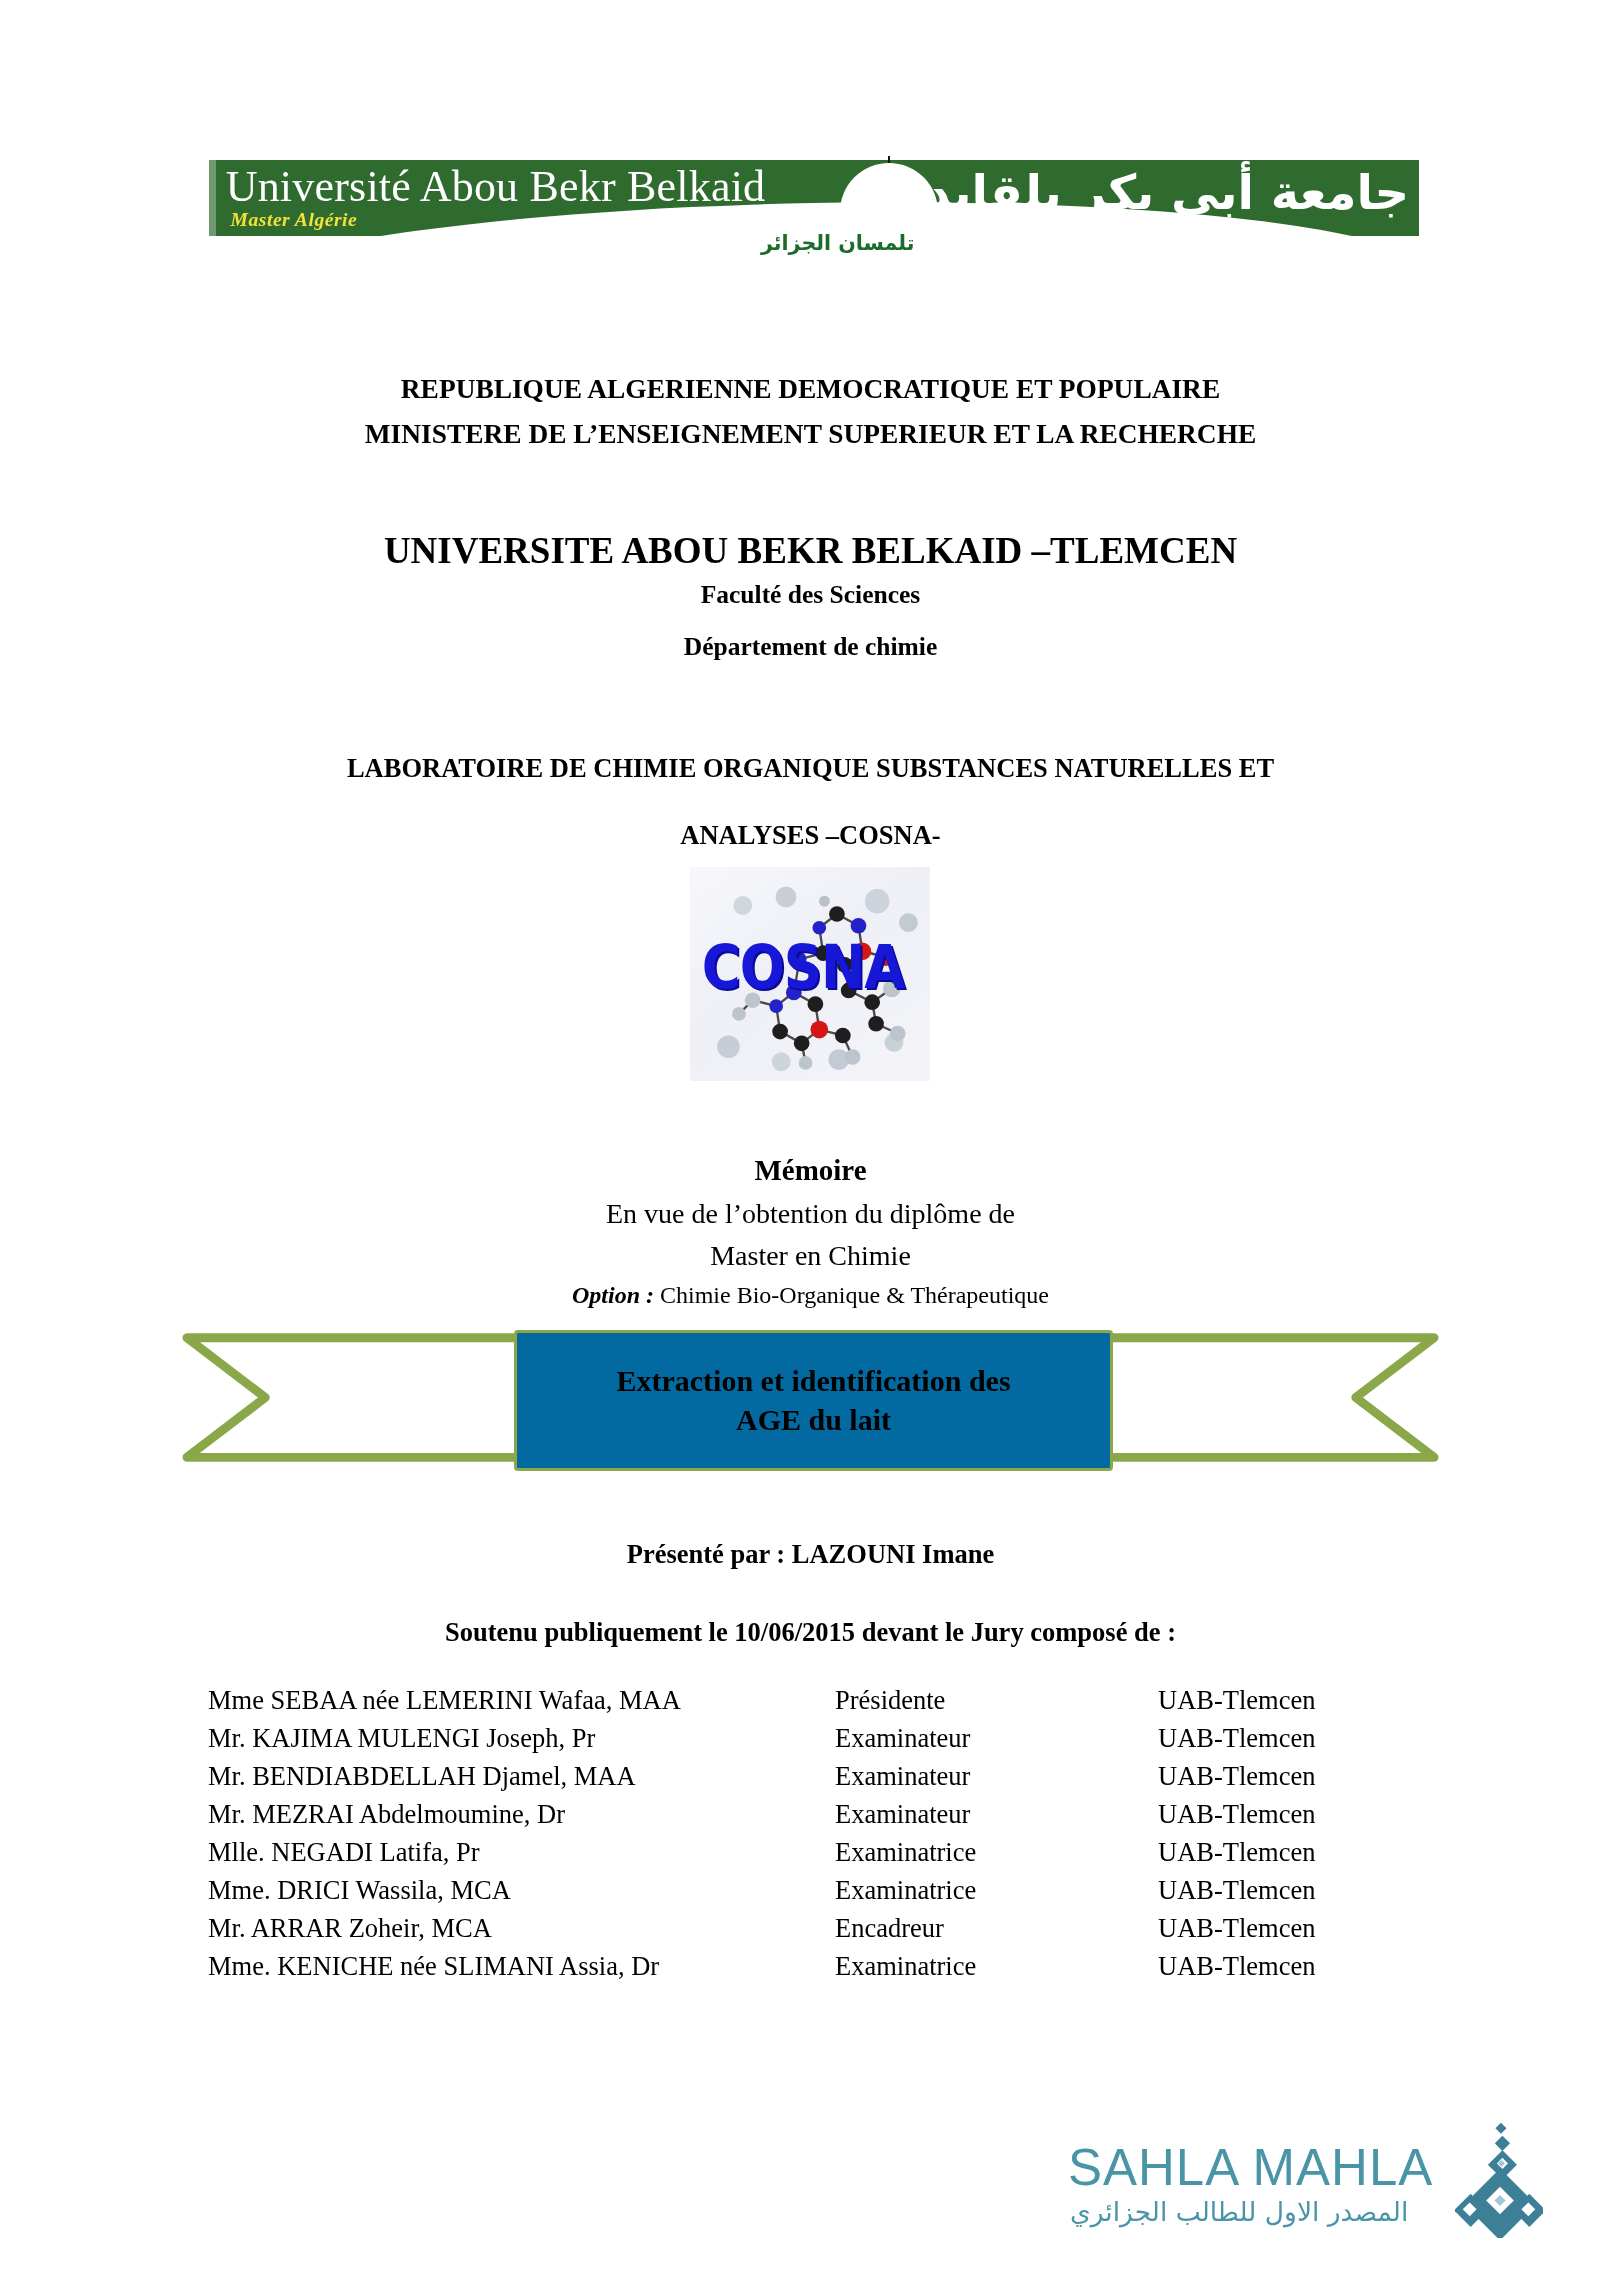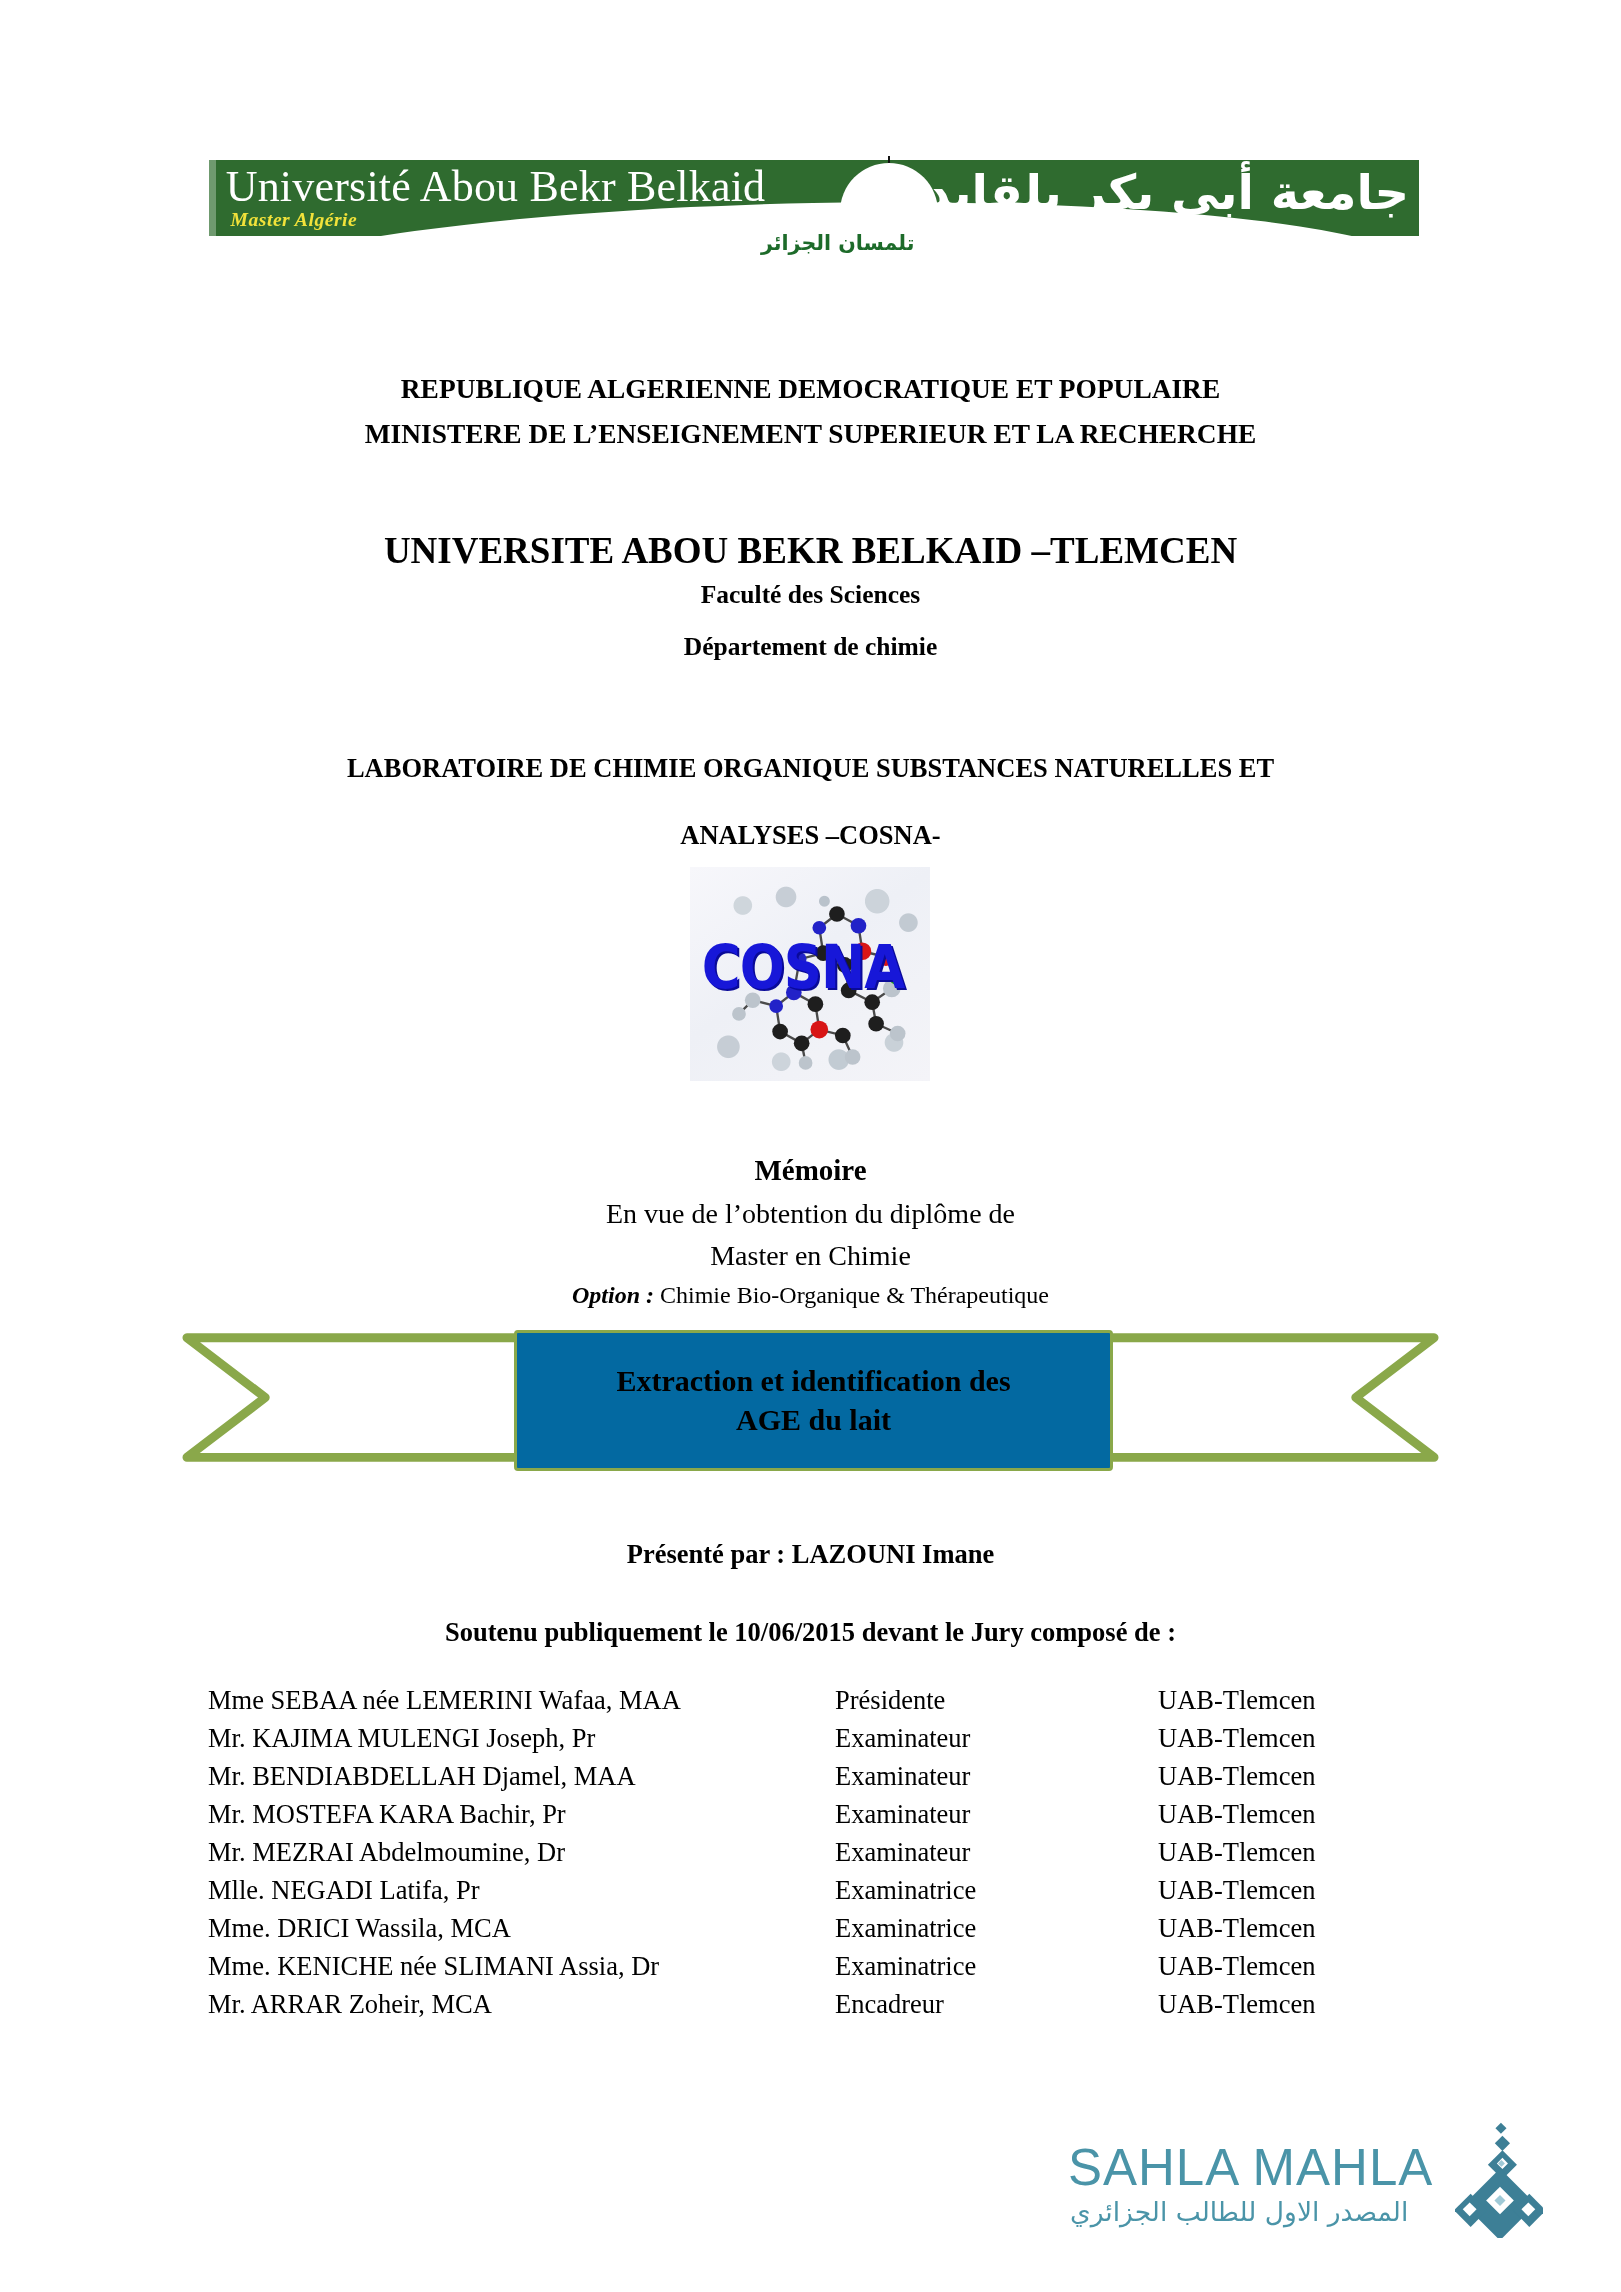--- a/index.html
+++ b/index.html
@@ -457,11 +457,6 @@
       <td class="c-inst">UAB-Tlemcen</td>
     </tr>
     <tr>
-      <td class="c-name">Mr. MOSTEFA KARA Bachir, Pr</td>
-      <td class="c-role">Examinateur</td>
-      <td class="c-inst">UAB-Tlemcen</td>
-    </tr>
-    <tr>
       <td class="c-name">Mr.  MEZRAI Abdelmoumine, Dr</td>
       <td class="c-role">Examinateur</td>
       <td class="c-inst">UAB-Tlemcen</td>

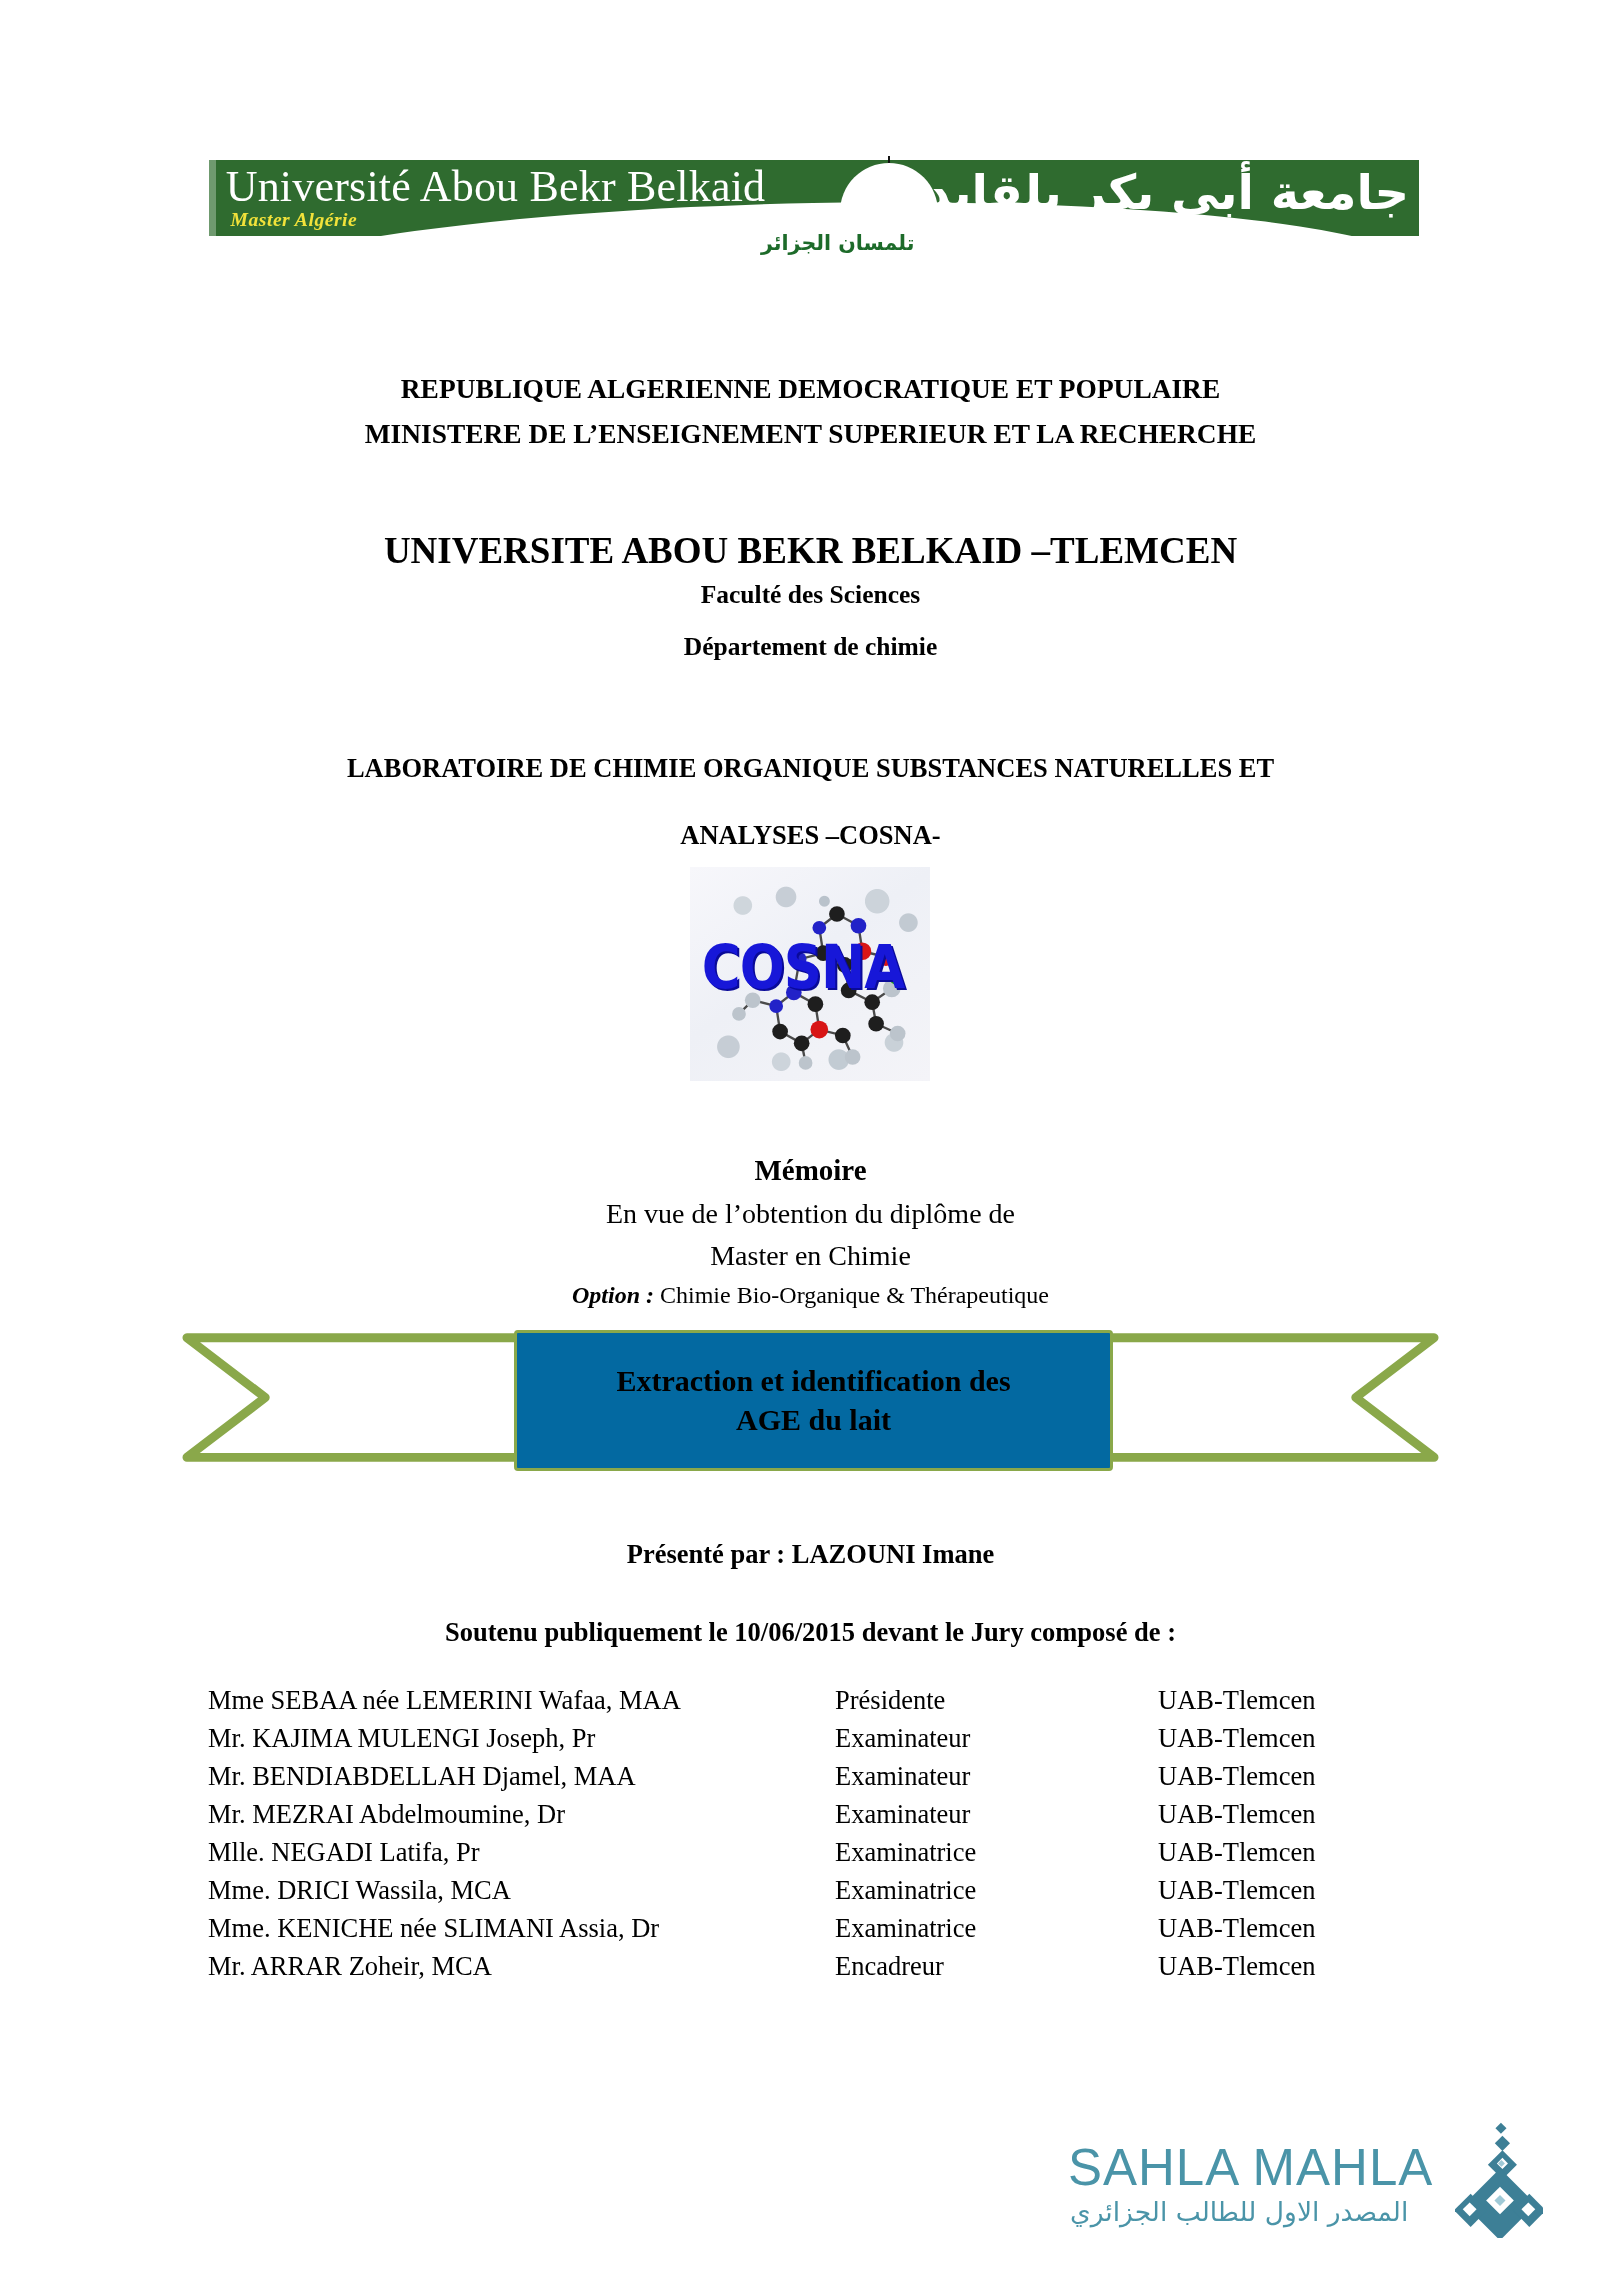--- a/index.html
+++ b/index.html
@@ -472,13 +472,13 @@
       <td class="c-inst">UAB-Tlemcen</td>
     </tr>
     <tr>
+      <td class="c-name">Mr. ARRAR Zoheir, MCA</td>
+      <td class="c-role">Encadreur</td>
+      <td class="c-inst">UAB-Tlemcen</td>
+    </tr>
+    <tr>
       <td class="c-name">Mme. KENICHE née SLIMANI Assia, Dr</td>
       <td class="c-role">Examinatrice</td>
-      <td class="c-inst">UAB-Tlemcen</td>
-    </tr>
-    <tr>
-      <td class="c-name">Mr. ARRAR Zoheir, MCA</td>
-      <td class="c-role">Encadreur</td>
       <td class="c-inst">UAB-Tlemcen</td>
     </tr>
   </tbody>

